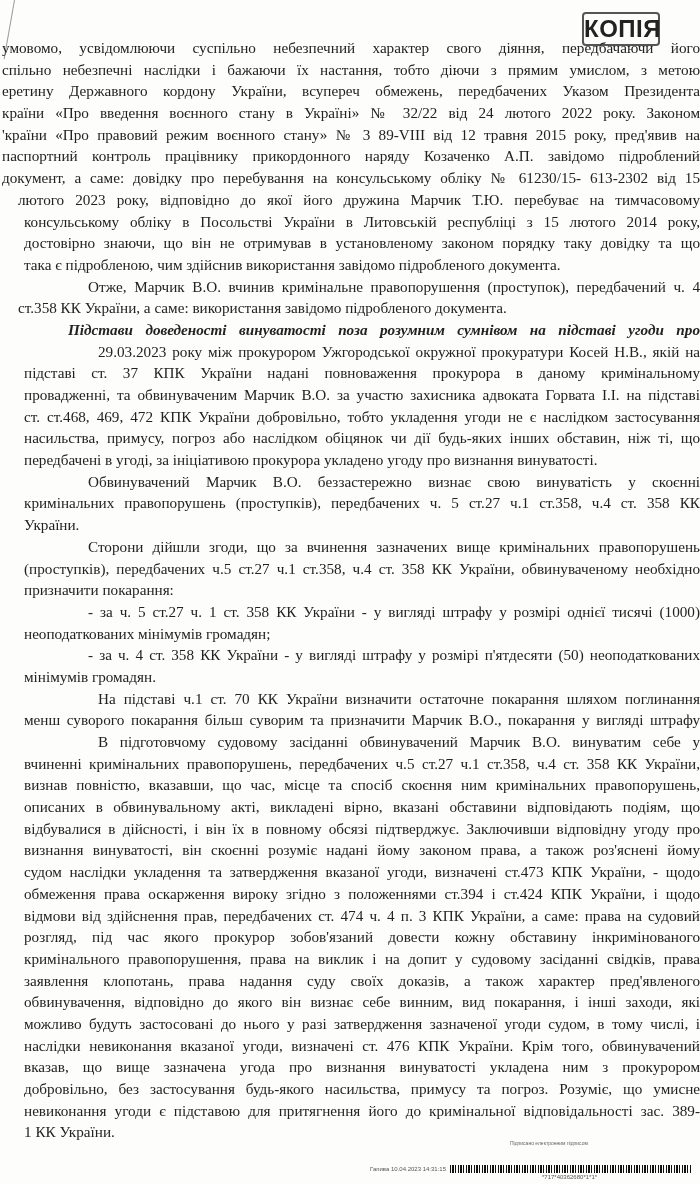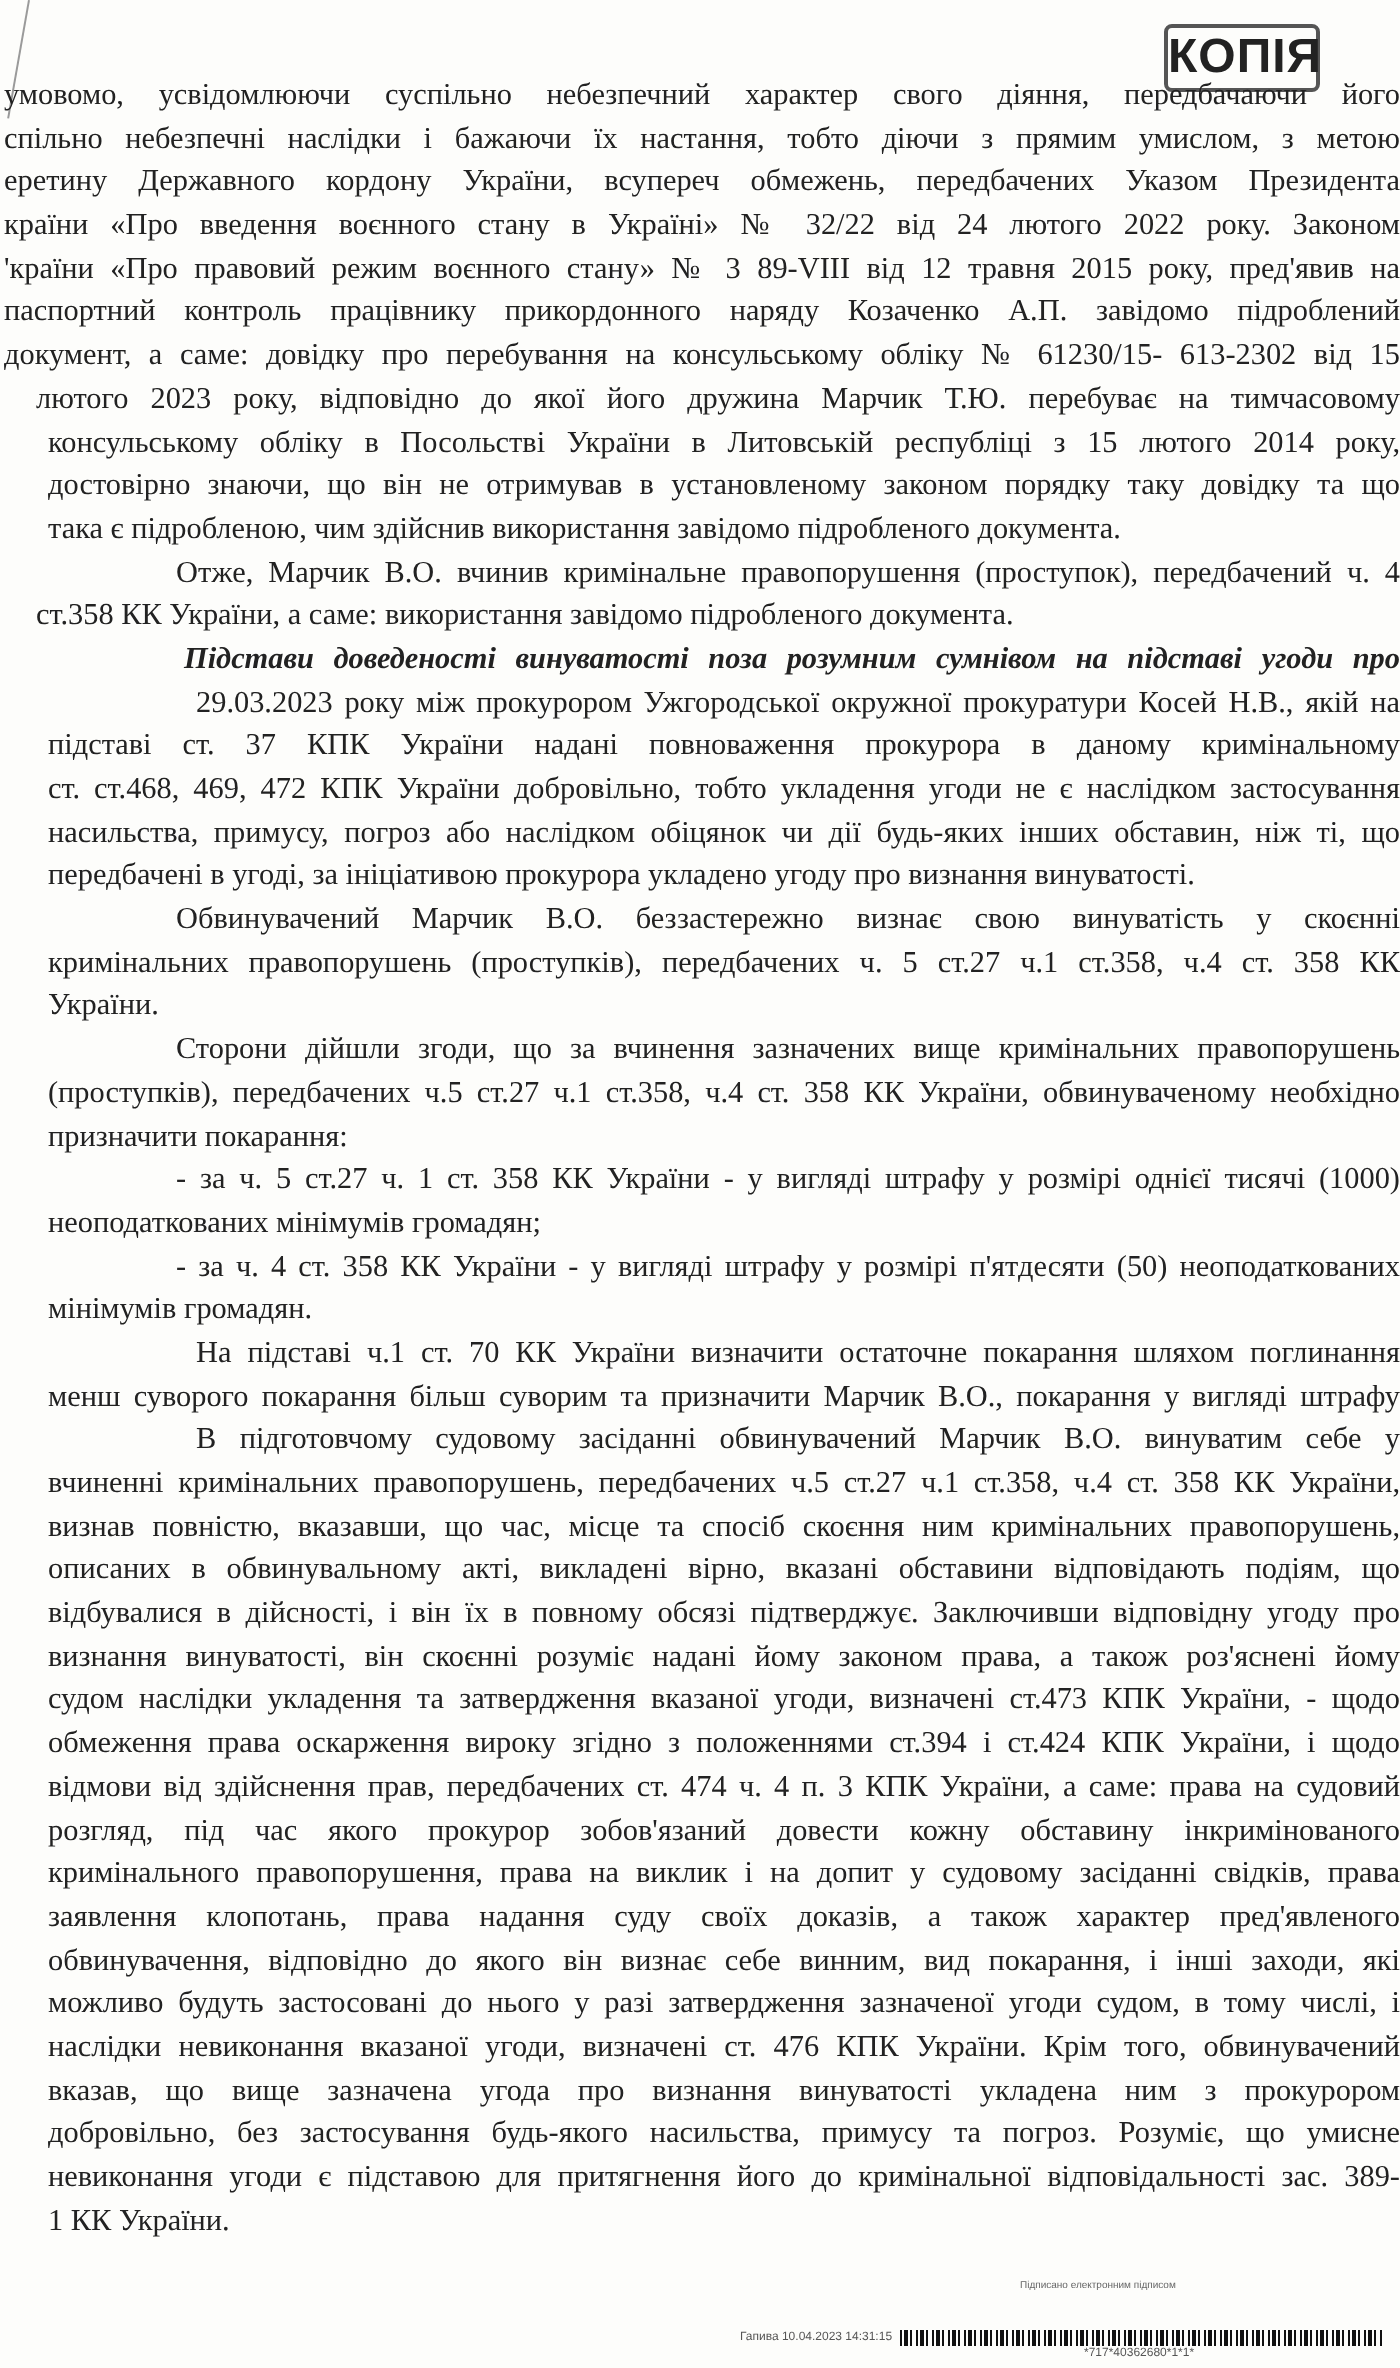--- a/index.html
+++ b/index.html
@@ -36,7 +36,7 @@
   .i1c { padding-left:24px; }
   .ind { padding-left:88px; }
   .ind2 { padding-left:98px; }
-  .ind3 { padding-left:68px;margin-left:24px; }
+  .ind3 { padding-left:68px; }
   .bi { font-weight:bold; font-style:italic; }
   .footer {
     position:absolute; left:370px; top:1164px; width:322px; height:10px;

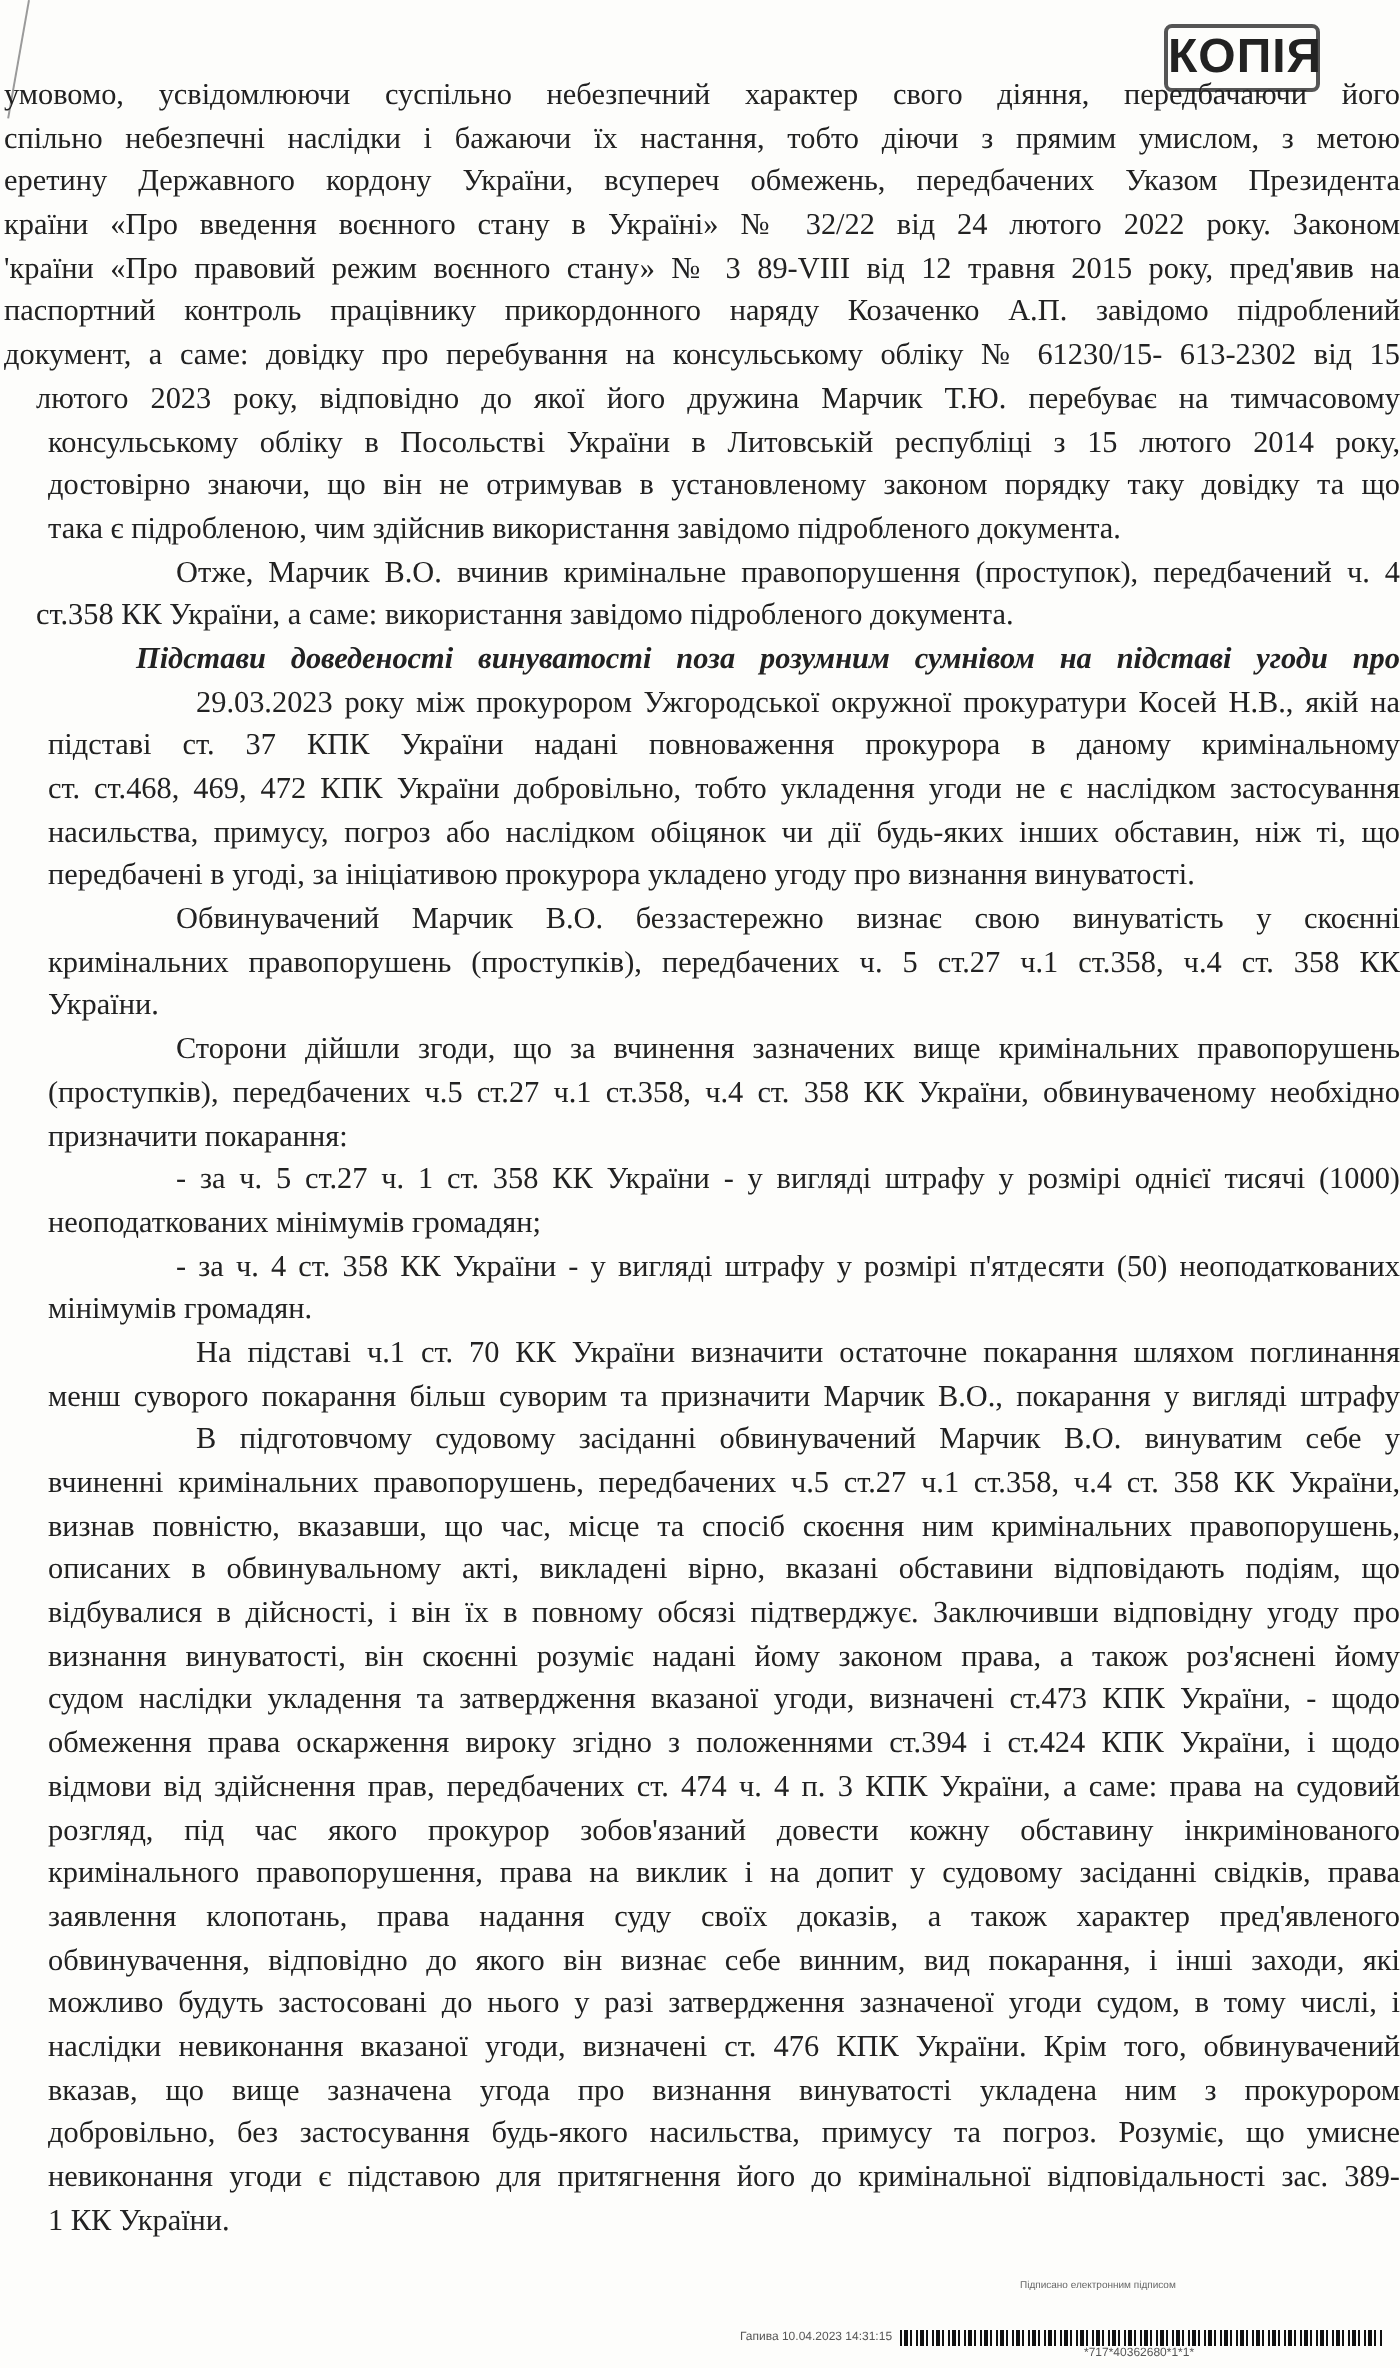--- a/index.html
+++ b/index.html
@@ -82,6 +82,7 @@
     <div class="ln ind3 bi">Підстави доведеності винуватості поза розумним сумнівом на підставі угоди про</div>
     <div class="ln ind2">29.03.2023 року між прокурором Ужгородської окружної прокуратури Косей Н.В., якій на</div>
     <div class="ln i1c">підставі ст. 37 КПК України надані повноваження прокурора в даному кримінальному</div>
+    <div class="ln i1c">провадженні, та обвинуваченим Марчик В.О. за участю захисника адвоката Горвата І.І. на підставі</div>
     <div class="ln i1c">ст. ст.468, 469, 472 КПК України добровільно, тобто укладення угоди не є наслідком застосування</div>
     <div class="ln i1c">насильства, примусу, погроз або наслідком обіцянок чи дії будь-яких інших обставин, ніж ті, що</div>
     <div class="ln i1c last">передбачені в угоді, за ініціативою прокурора укладено угоду про визнання винуватості.</div>

